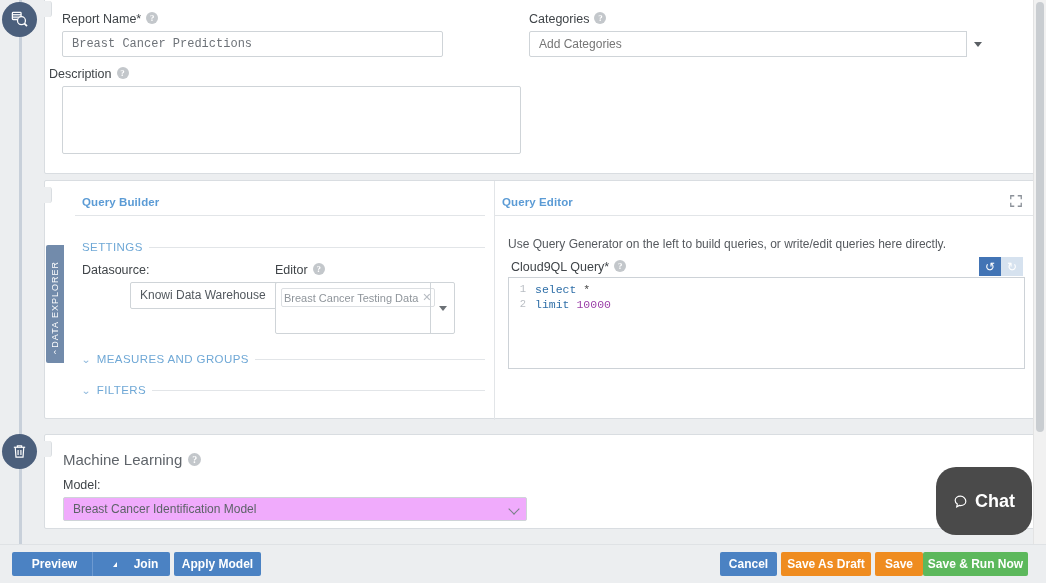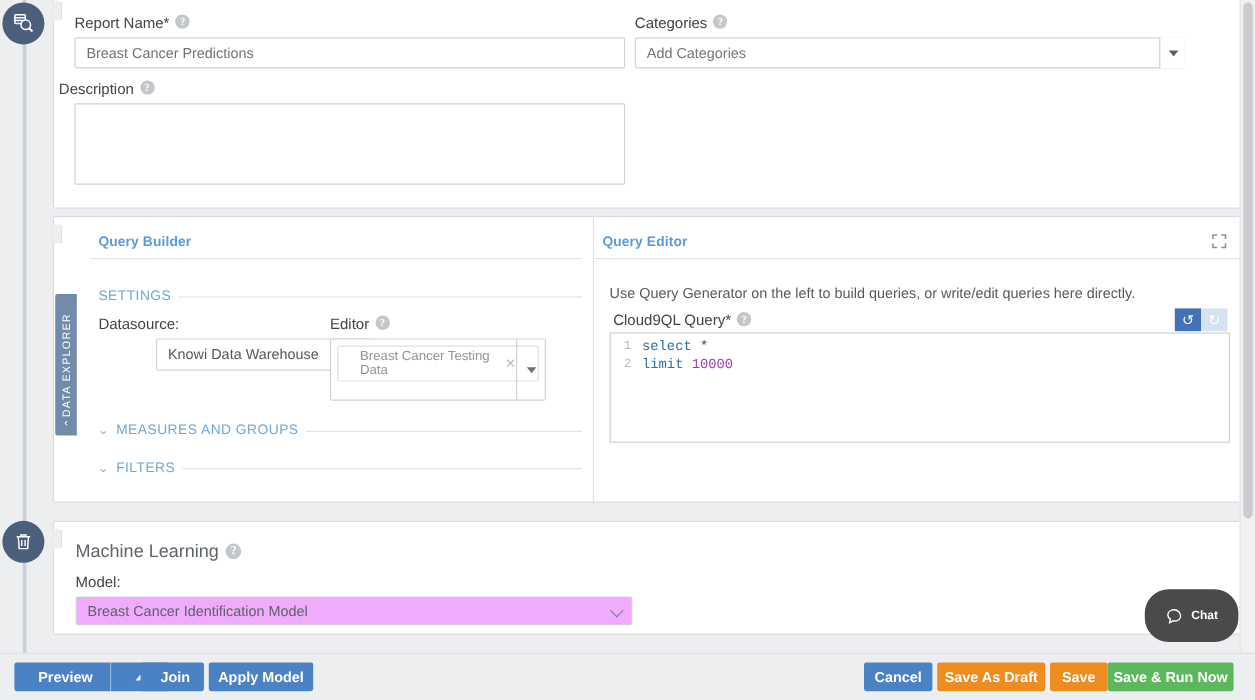--- a/index.html
+++ b/index.html
@@ -126,7 +126,7 @@
 
   
   #report-name-label { position: absolute; left: 17px; top: 17px; }
-  #report-name-input { position: absolute; left: 17px; top: 36px; width: 459px; }
+  #report-name-input { position: absolute; left: 17px; top: 36px; width: 381px; font-family: Liberation Mono, monospace; }
   #description-label { position: absolute; left: 4px; top: 72px; }
   #description-input { position: absolute; left: 17px; top: 91px; width: 459px; height: 68px; }
   #categories-label  { position: absolute; left: 484px; top: 17px; }

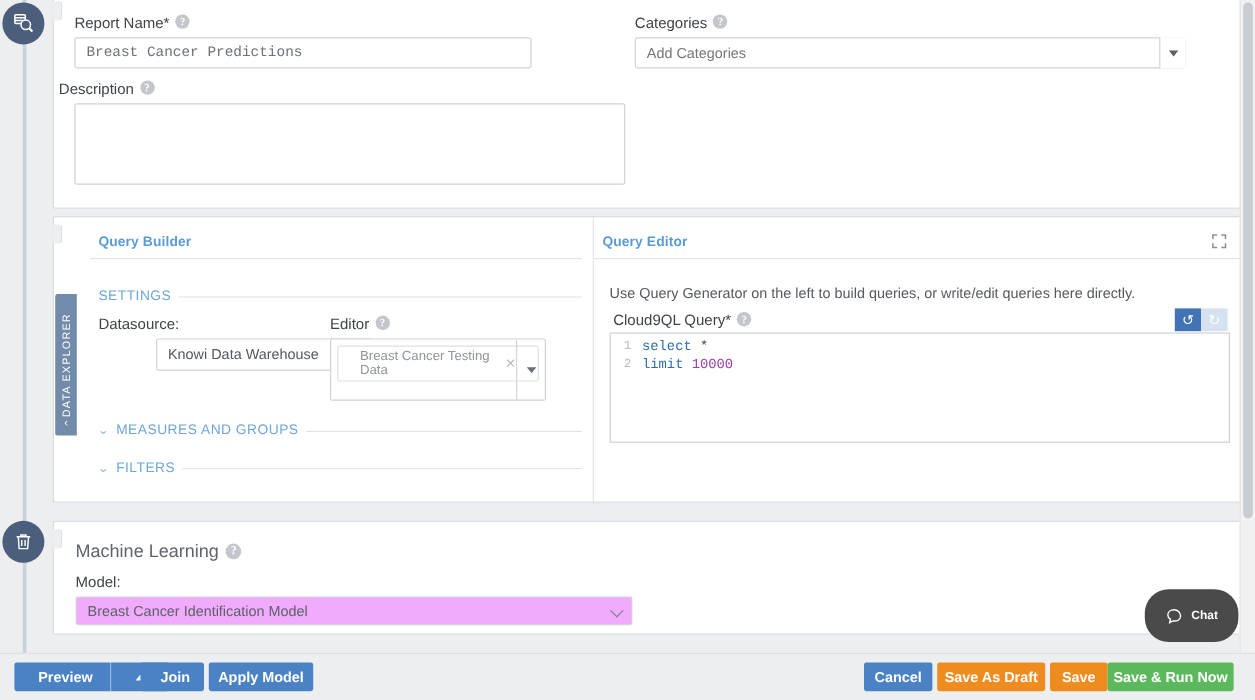--- a/index.html
+++ b/index.html
@@ -240,7 +240,7 @@
     border: 1px solid #dcdfe2;
     border-radius: 2px;
     background: #fff;
-    padding: 2px 18px;
+    padding: 2px 2px;
     font-size: 11px;
     color: #8f959b;
   }

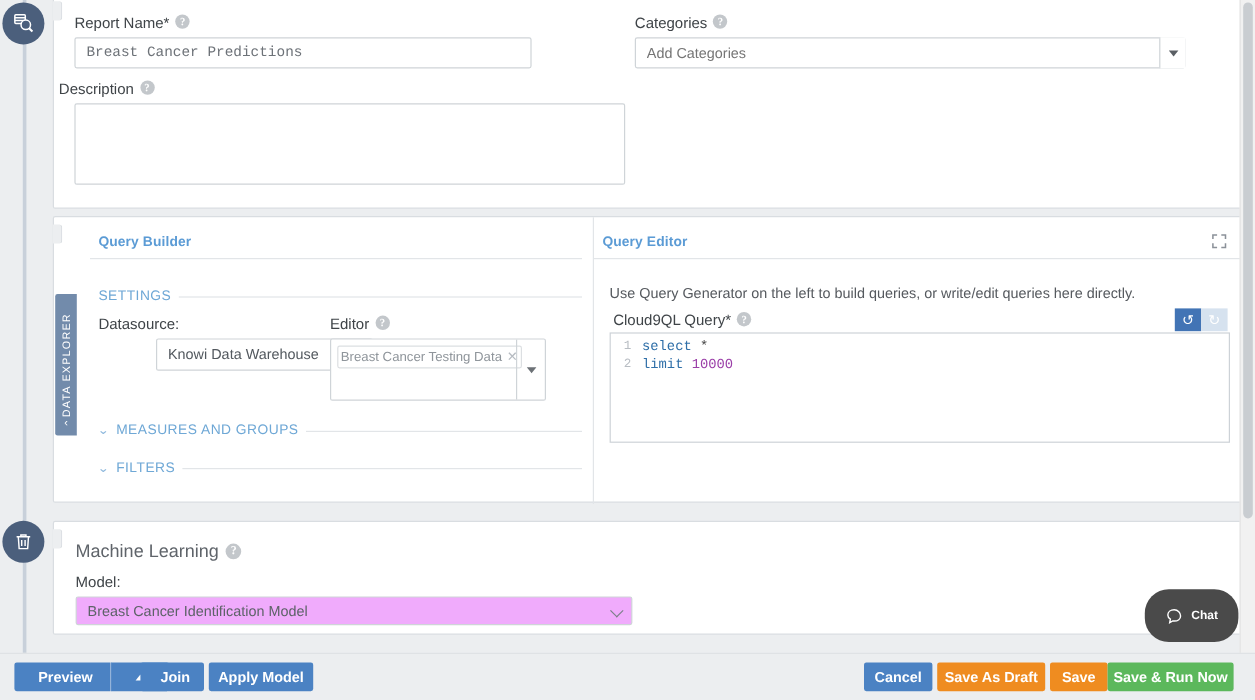--- a/index.html
+++ b/index.html
@@ -368,11 +368,11 @@
     color: #fff;
     border-radius: 20px;
     height: 44px;
-    padding: 0 17px;
+    padding: 12px 17px;
     display: flex;
     align-items: center;
     gap: 7px;
-    font-size: 10px;
+    font-size: 18px;
     font-weight: bold;
     z-index: 20;
     cursor: pointer;

